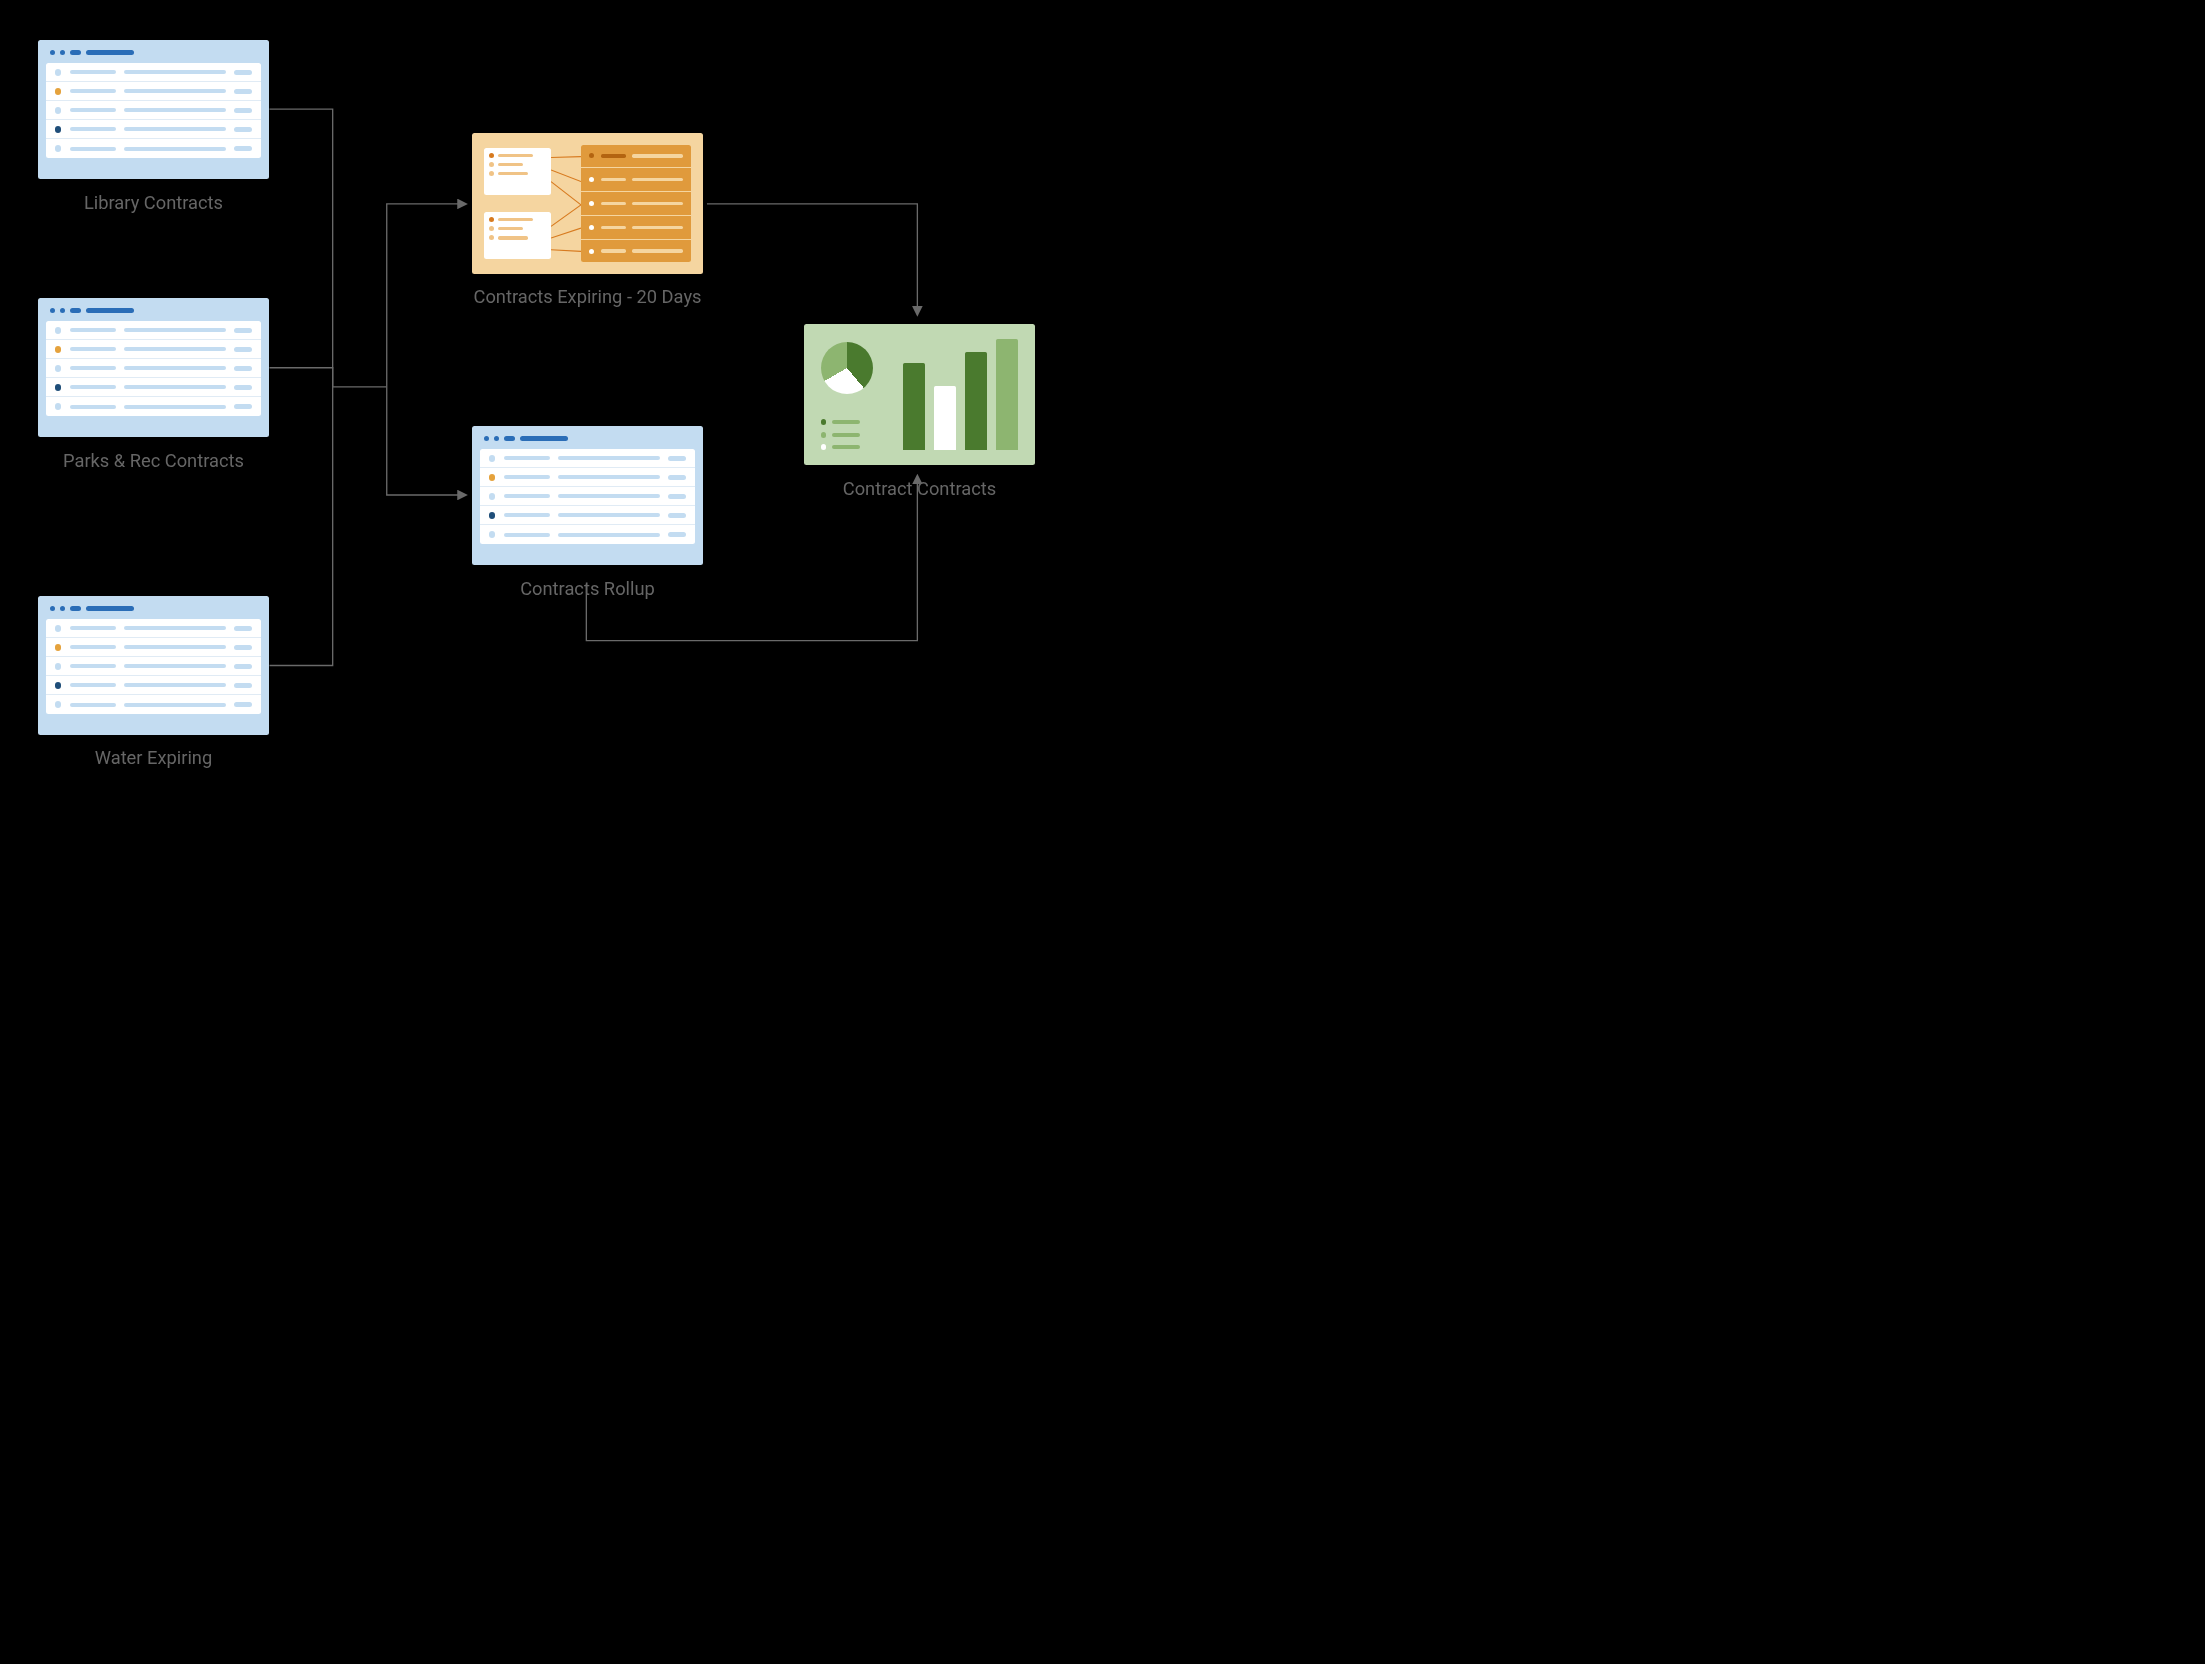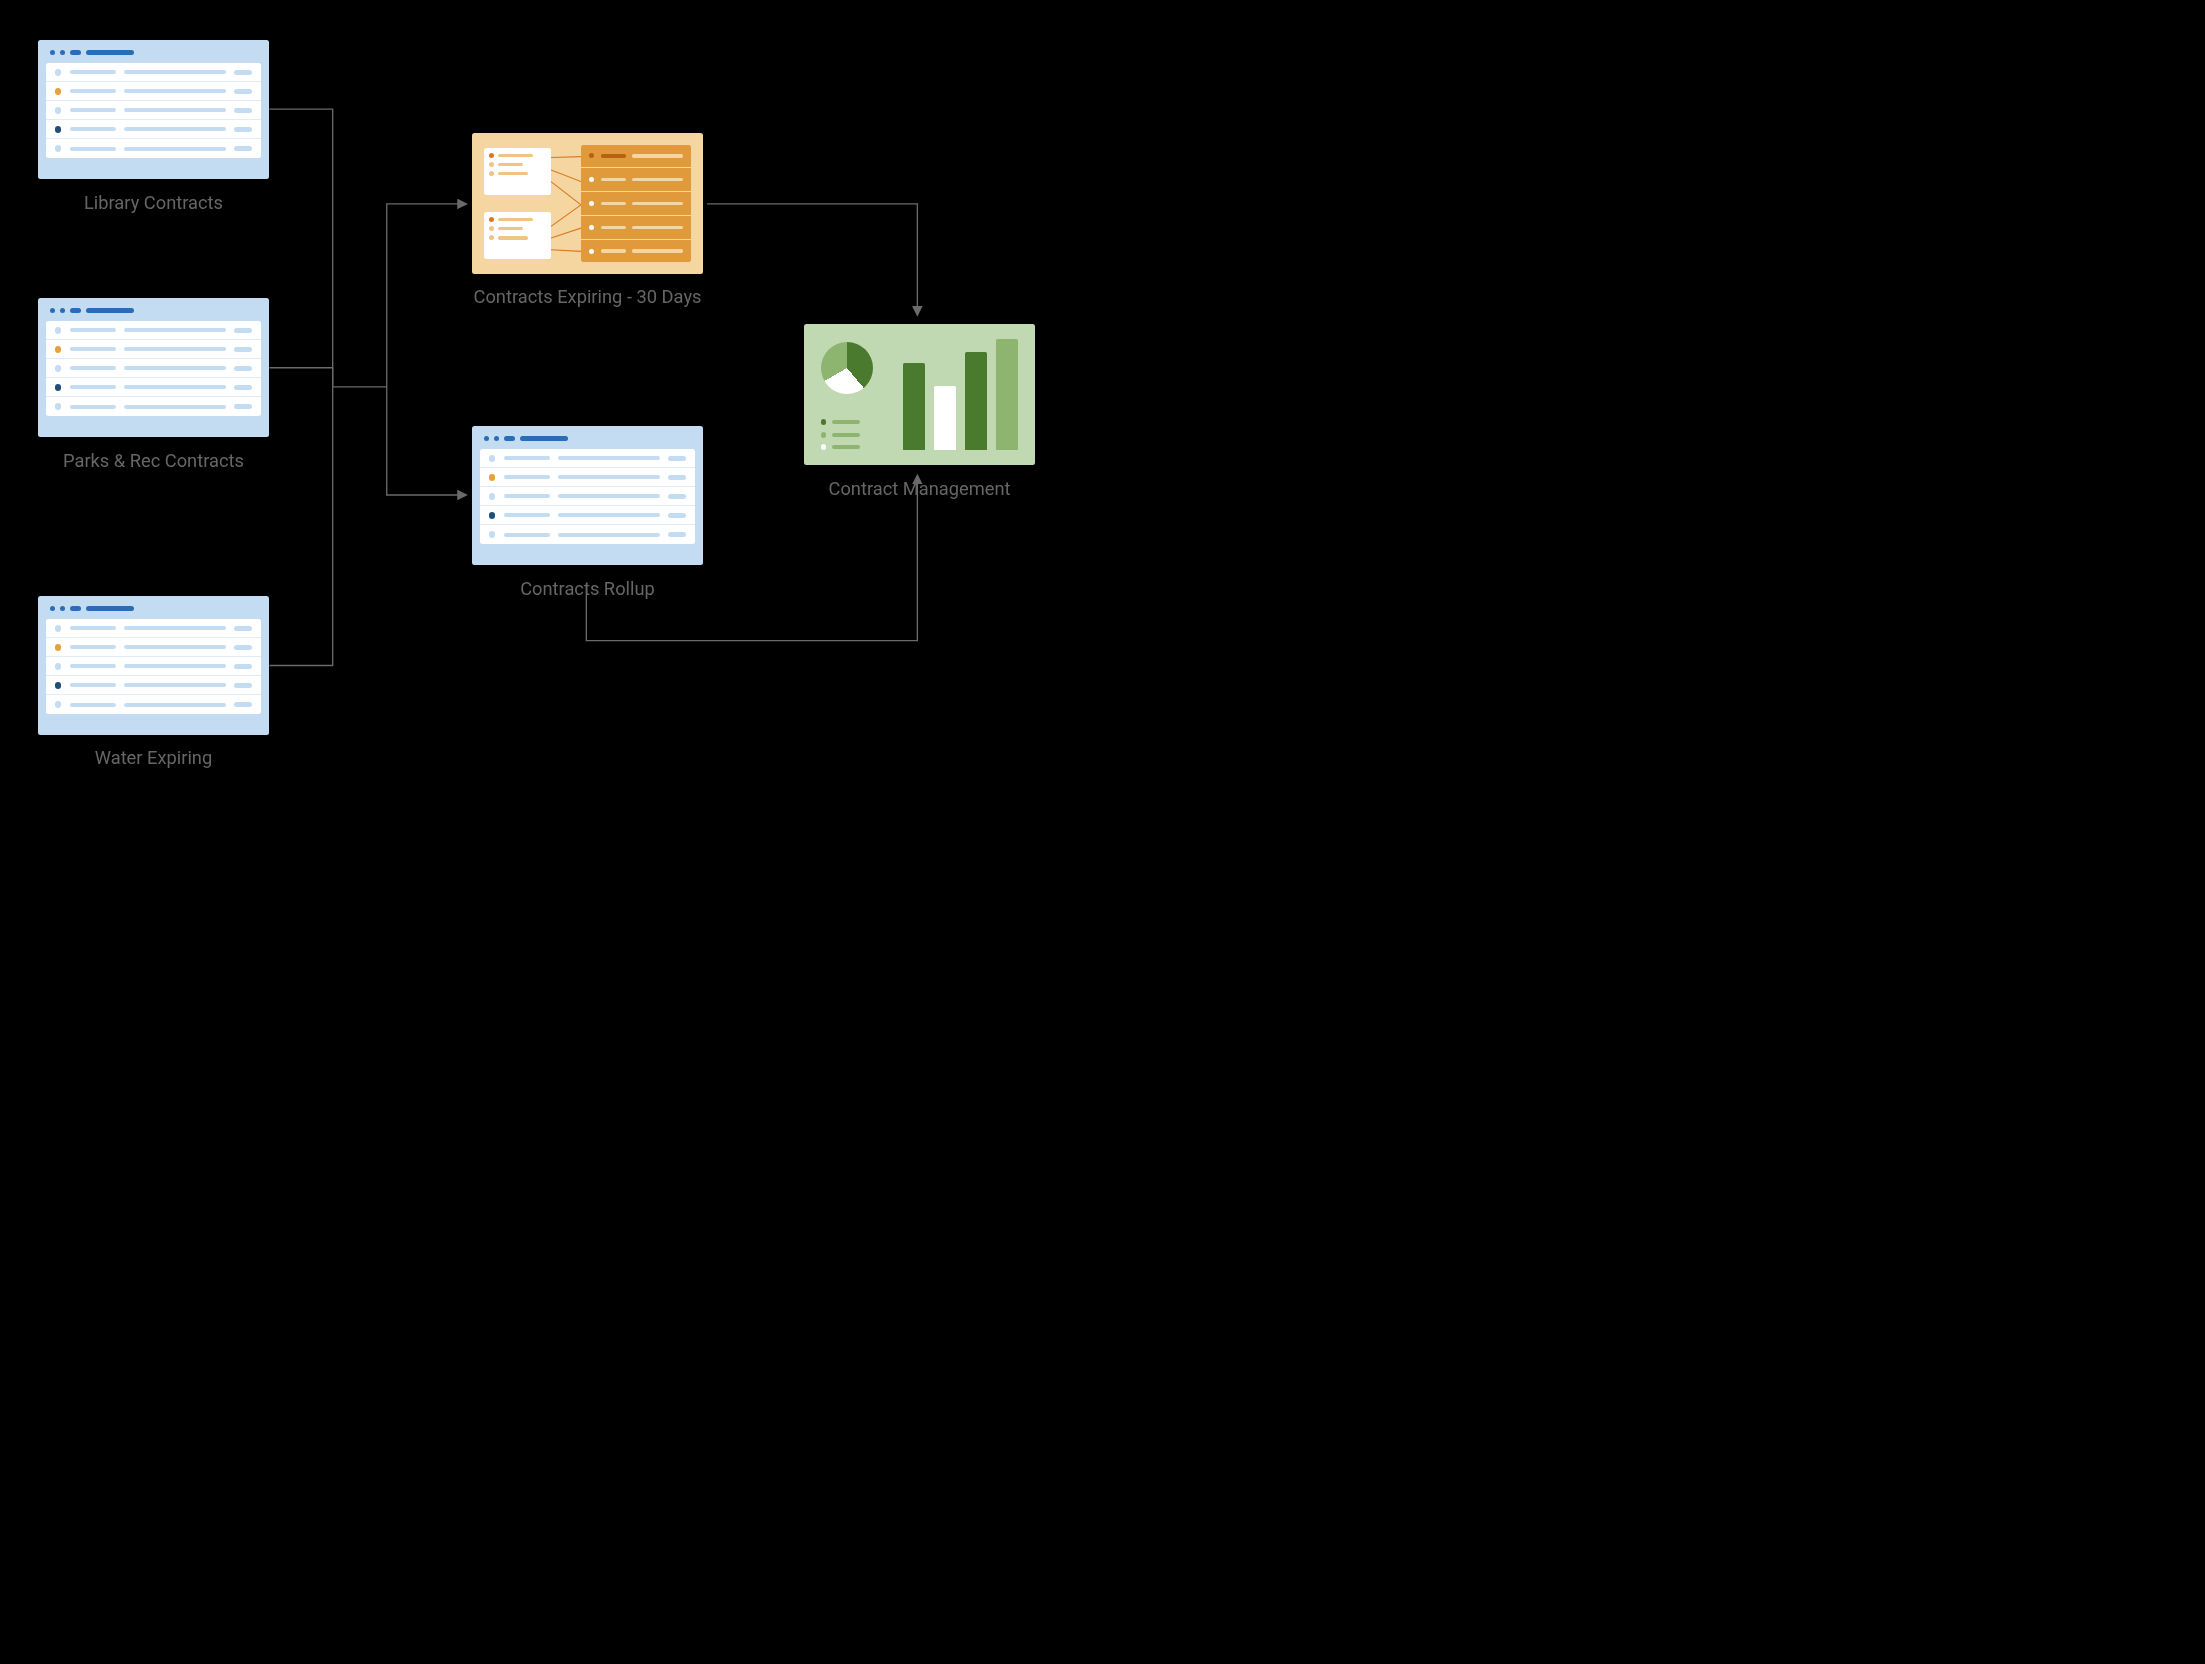--- a/index.html
+++ b/index.html
@@ -420,7 +420,7 @@
         </div>
     </div>
   </div>
-  <div class="label" style="left:472px; top:284px; width:231px;">Contracts Expiring - 30 Days</div>
+  <div class="label" style="left:472px; top:284px; width:231px;">Contracts Expiring - 20 Days</div>
 
   <div class="node blue-card" style="left:472px; top:426px;">
     <div class="header">

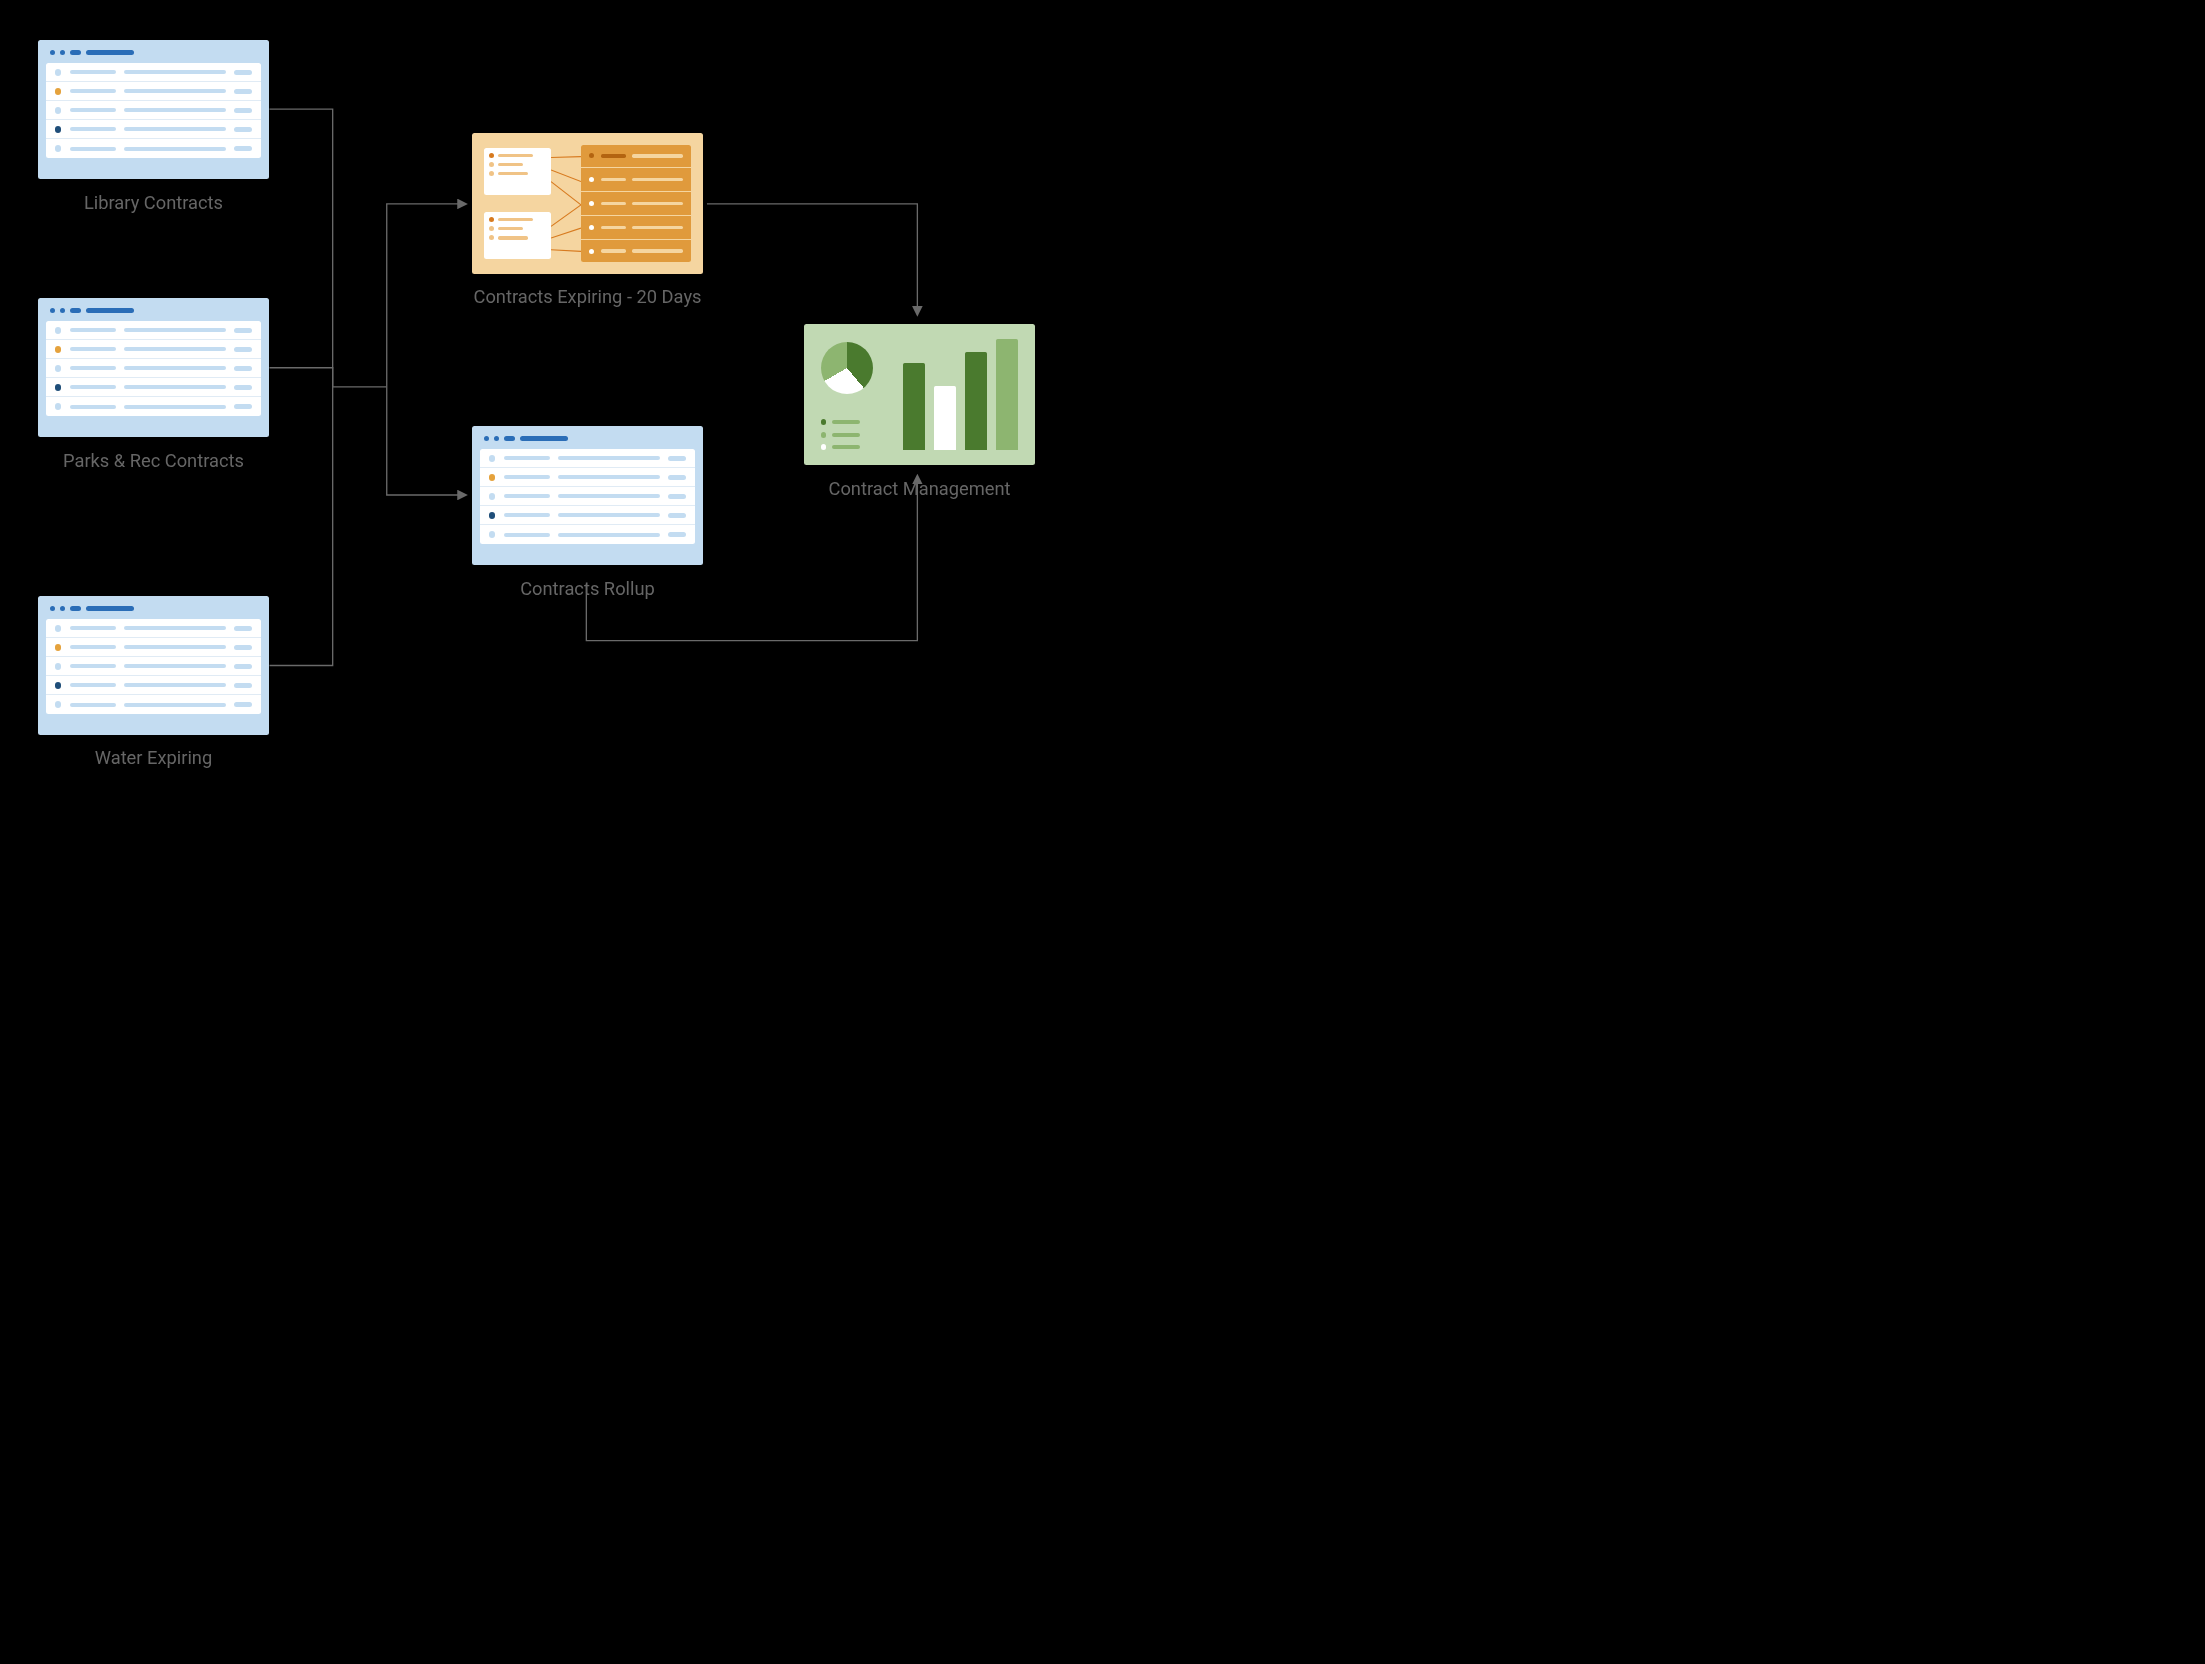--- a/index.html
+++ b/index.html
@@ -492,7 +492,7 @@
       <div class="bar b4"></div>
     </div>
   </div>
-  <div class="label" style="left:804px; top:476px; width:231px;">Contract Management</div>
+  <div class="label" style="left:804px; top:476px; width:231px;">Contract Contracts</div>
 
 </div>
 

